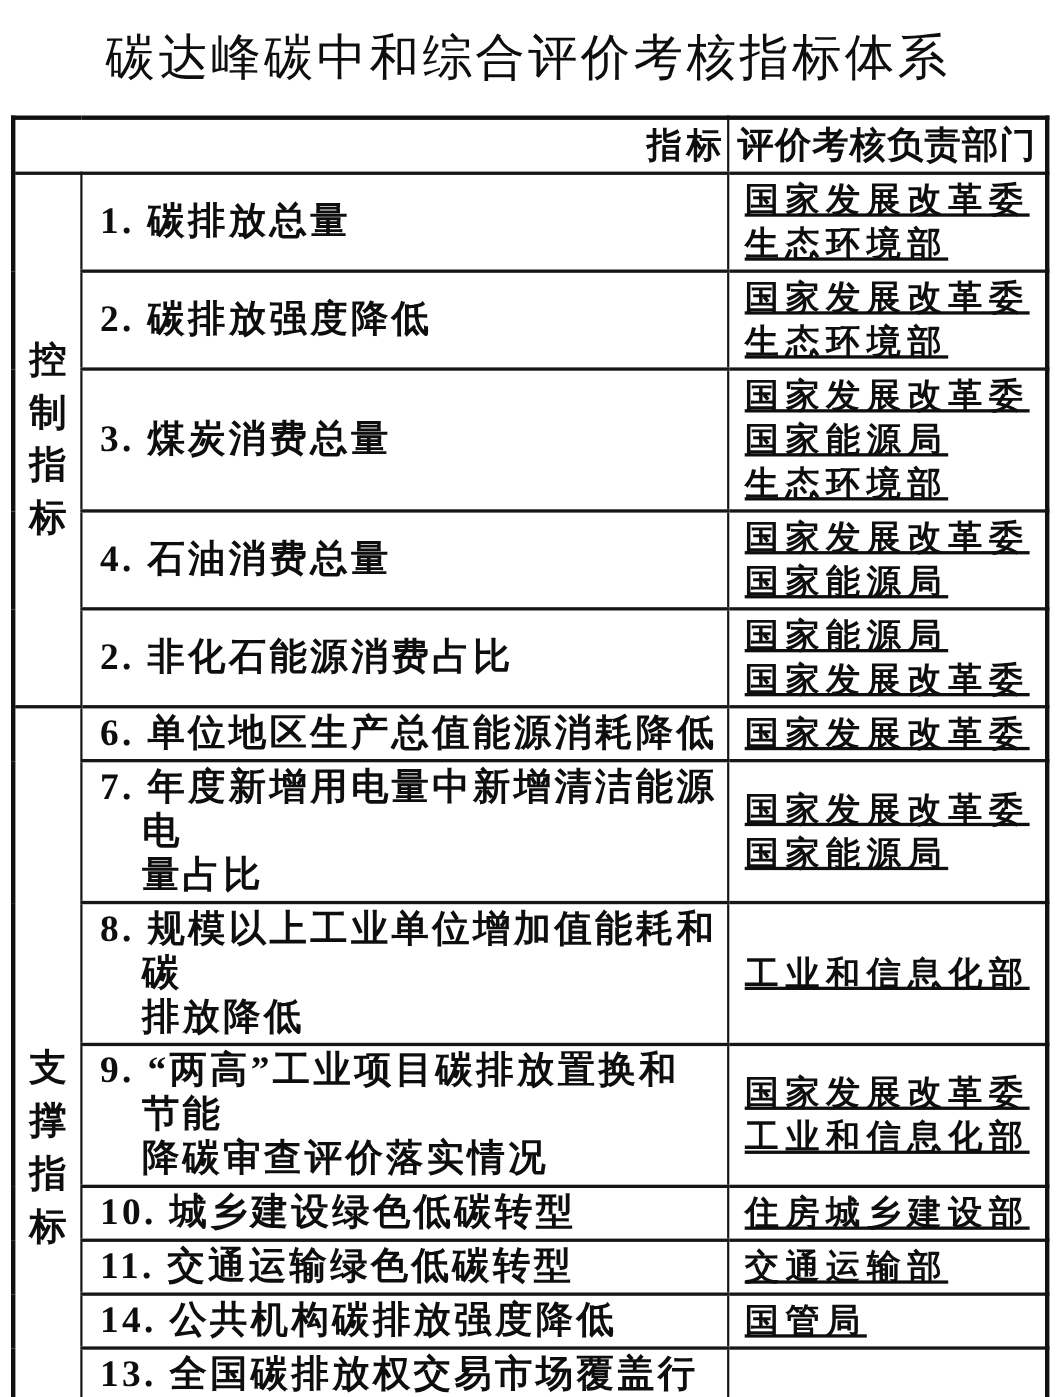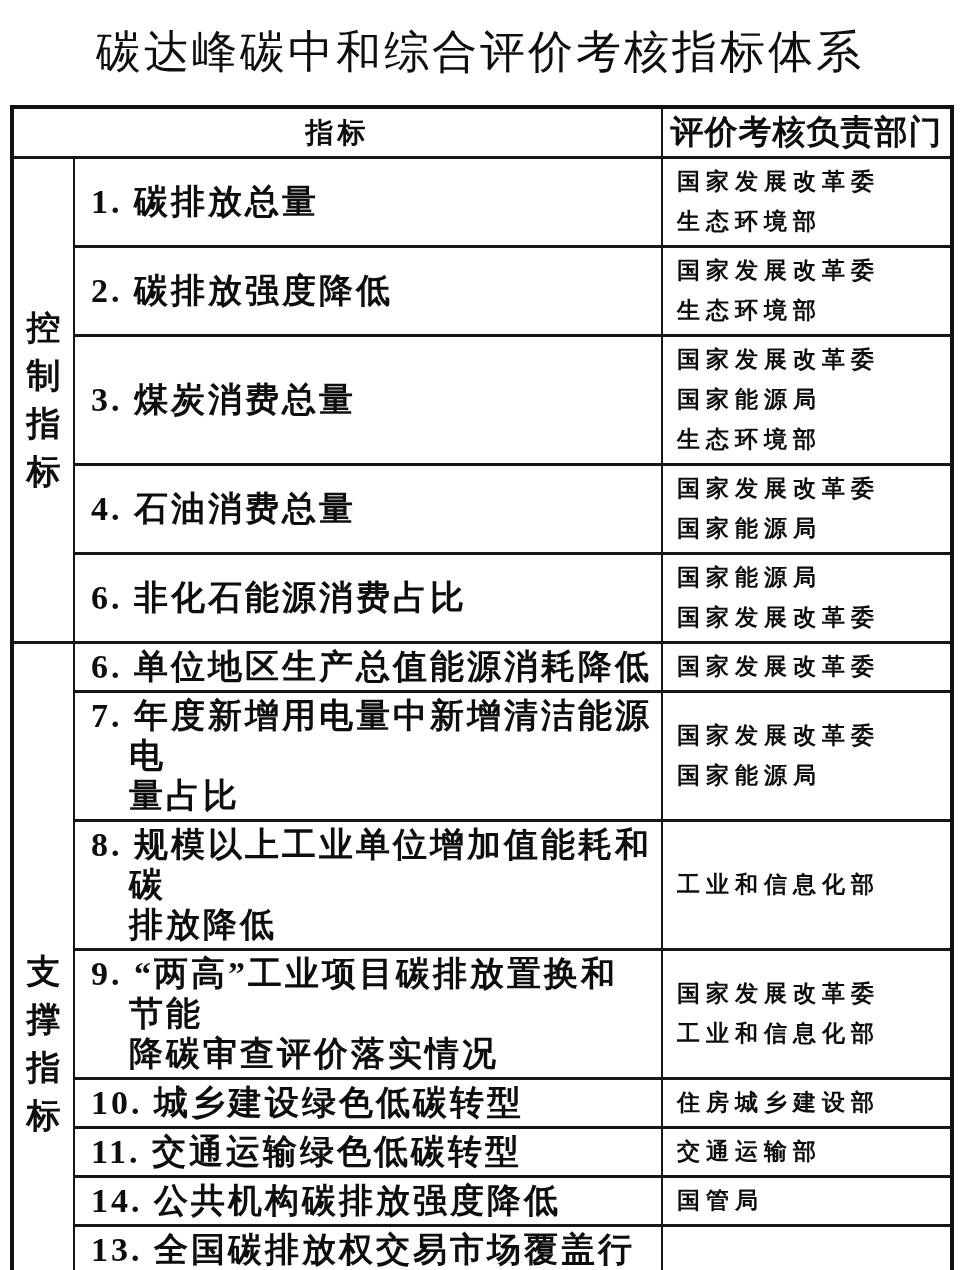--- a/index.html
+++ b/index.html
@@ -44,8 +44,8 @@
   }
   thead tr { height: 45px; }
   th.h-ind {
-    text-align: center;
-    font-size: 28px;
+    text-align: right;
+    font-size: 32px;
     letter-spacing: 4px;
   }
   th.h-dept {

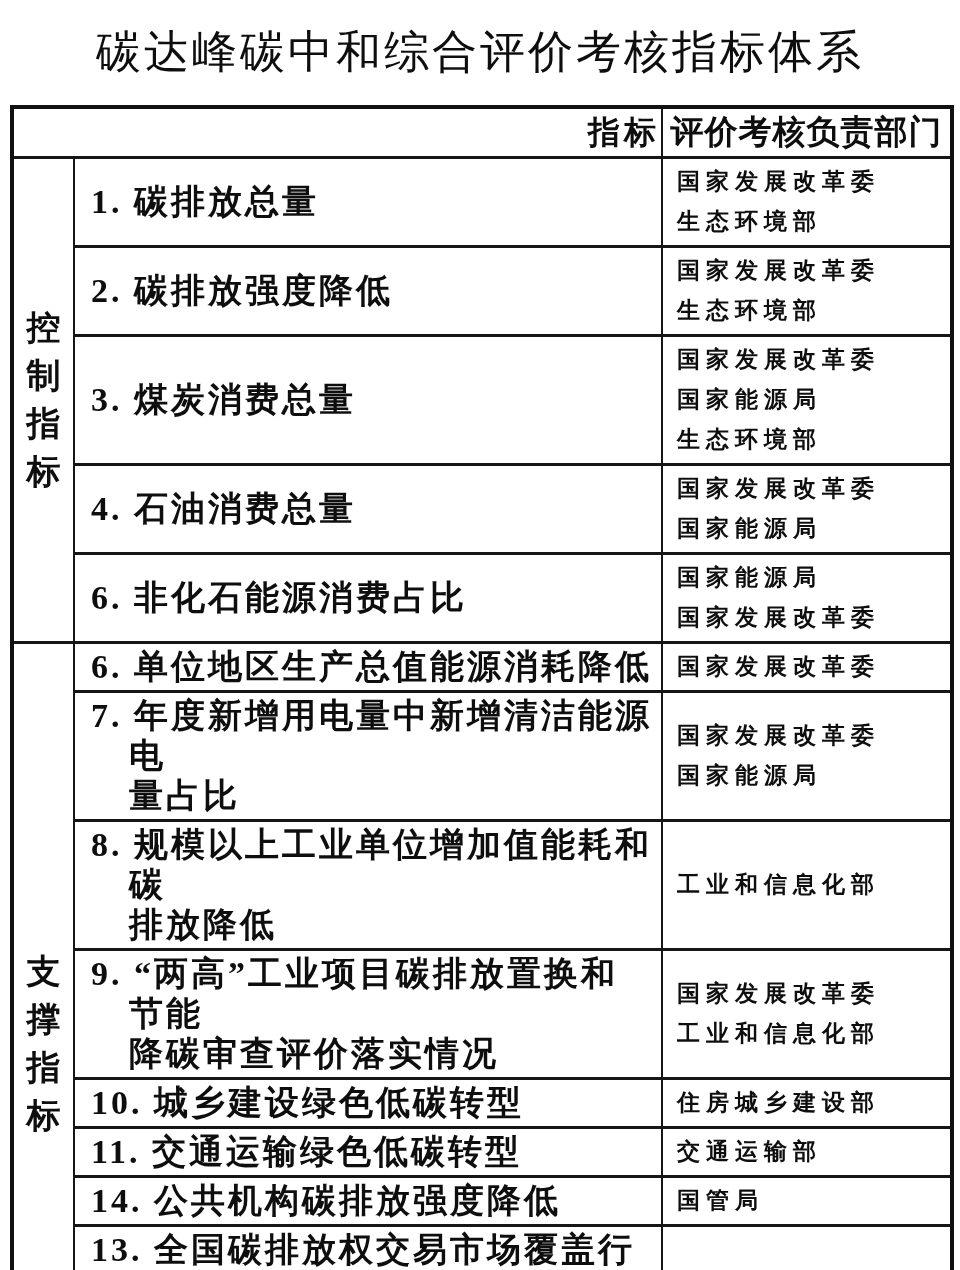--- a/index.html
+++ b/index.html
@@ -72,12 +72,13 @@
     text-align: left;
   }
   td.dept-cell {
-    font-size: 23px;
+    font-size: 31px;
     line-height: 40px;
     letter-spacing: 6px;
     white-space: pre-line;
     padding: 3px 4px 3px 14px;
     text-align: left;
+    text-decoration: underline;
   }
   
   tbody tr:nth-child(1)  { height: 88px; }

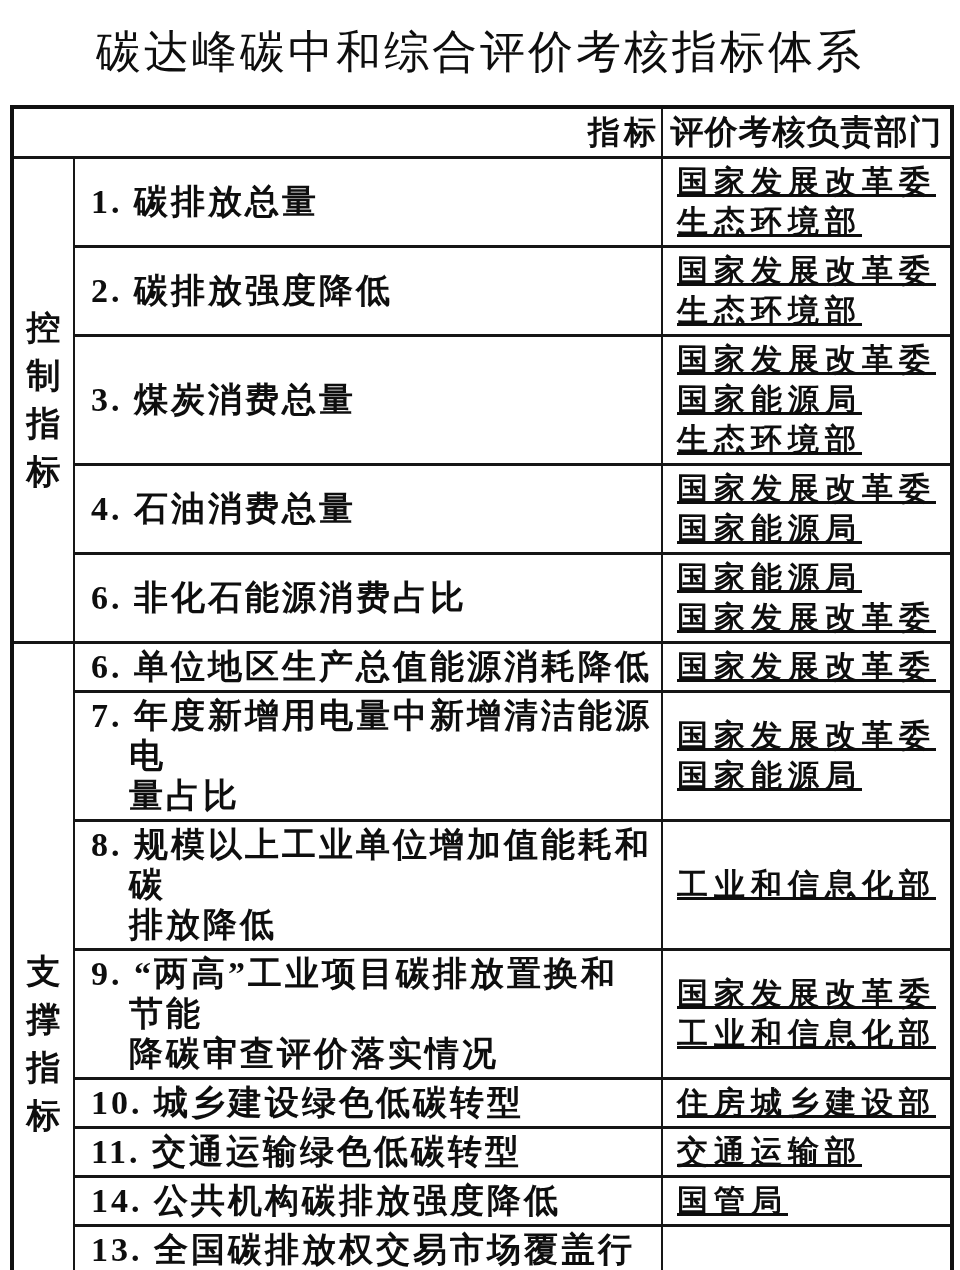--- a/index.html
+++ b/index.html
@@ -140,7 +140,7 @@
 国家能源局</td>
     </tr>
     <tr>
-      <td class="ind-cell">6. 非化石能源消费占比</td>
+      <td class="ind-cell">2. 非化石能源消费占比</td>
       <td class="dept-cell">国家能源局
 国家发展改革委</td>
     </tr>

